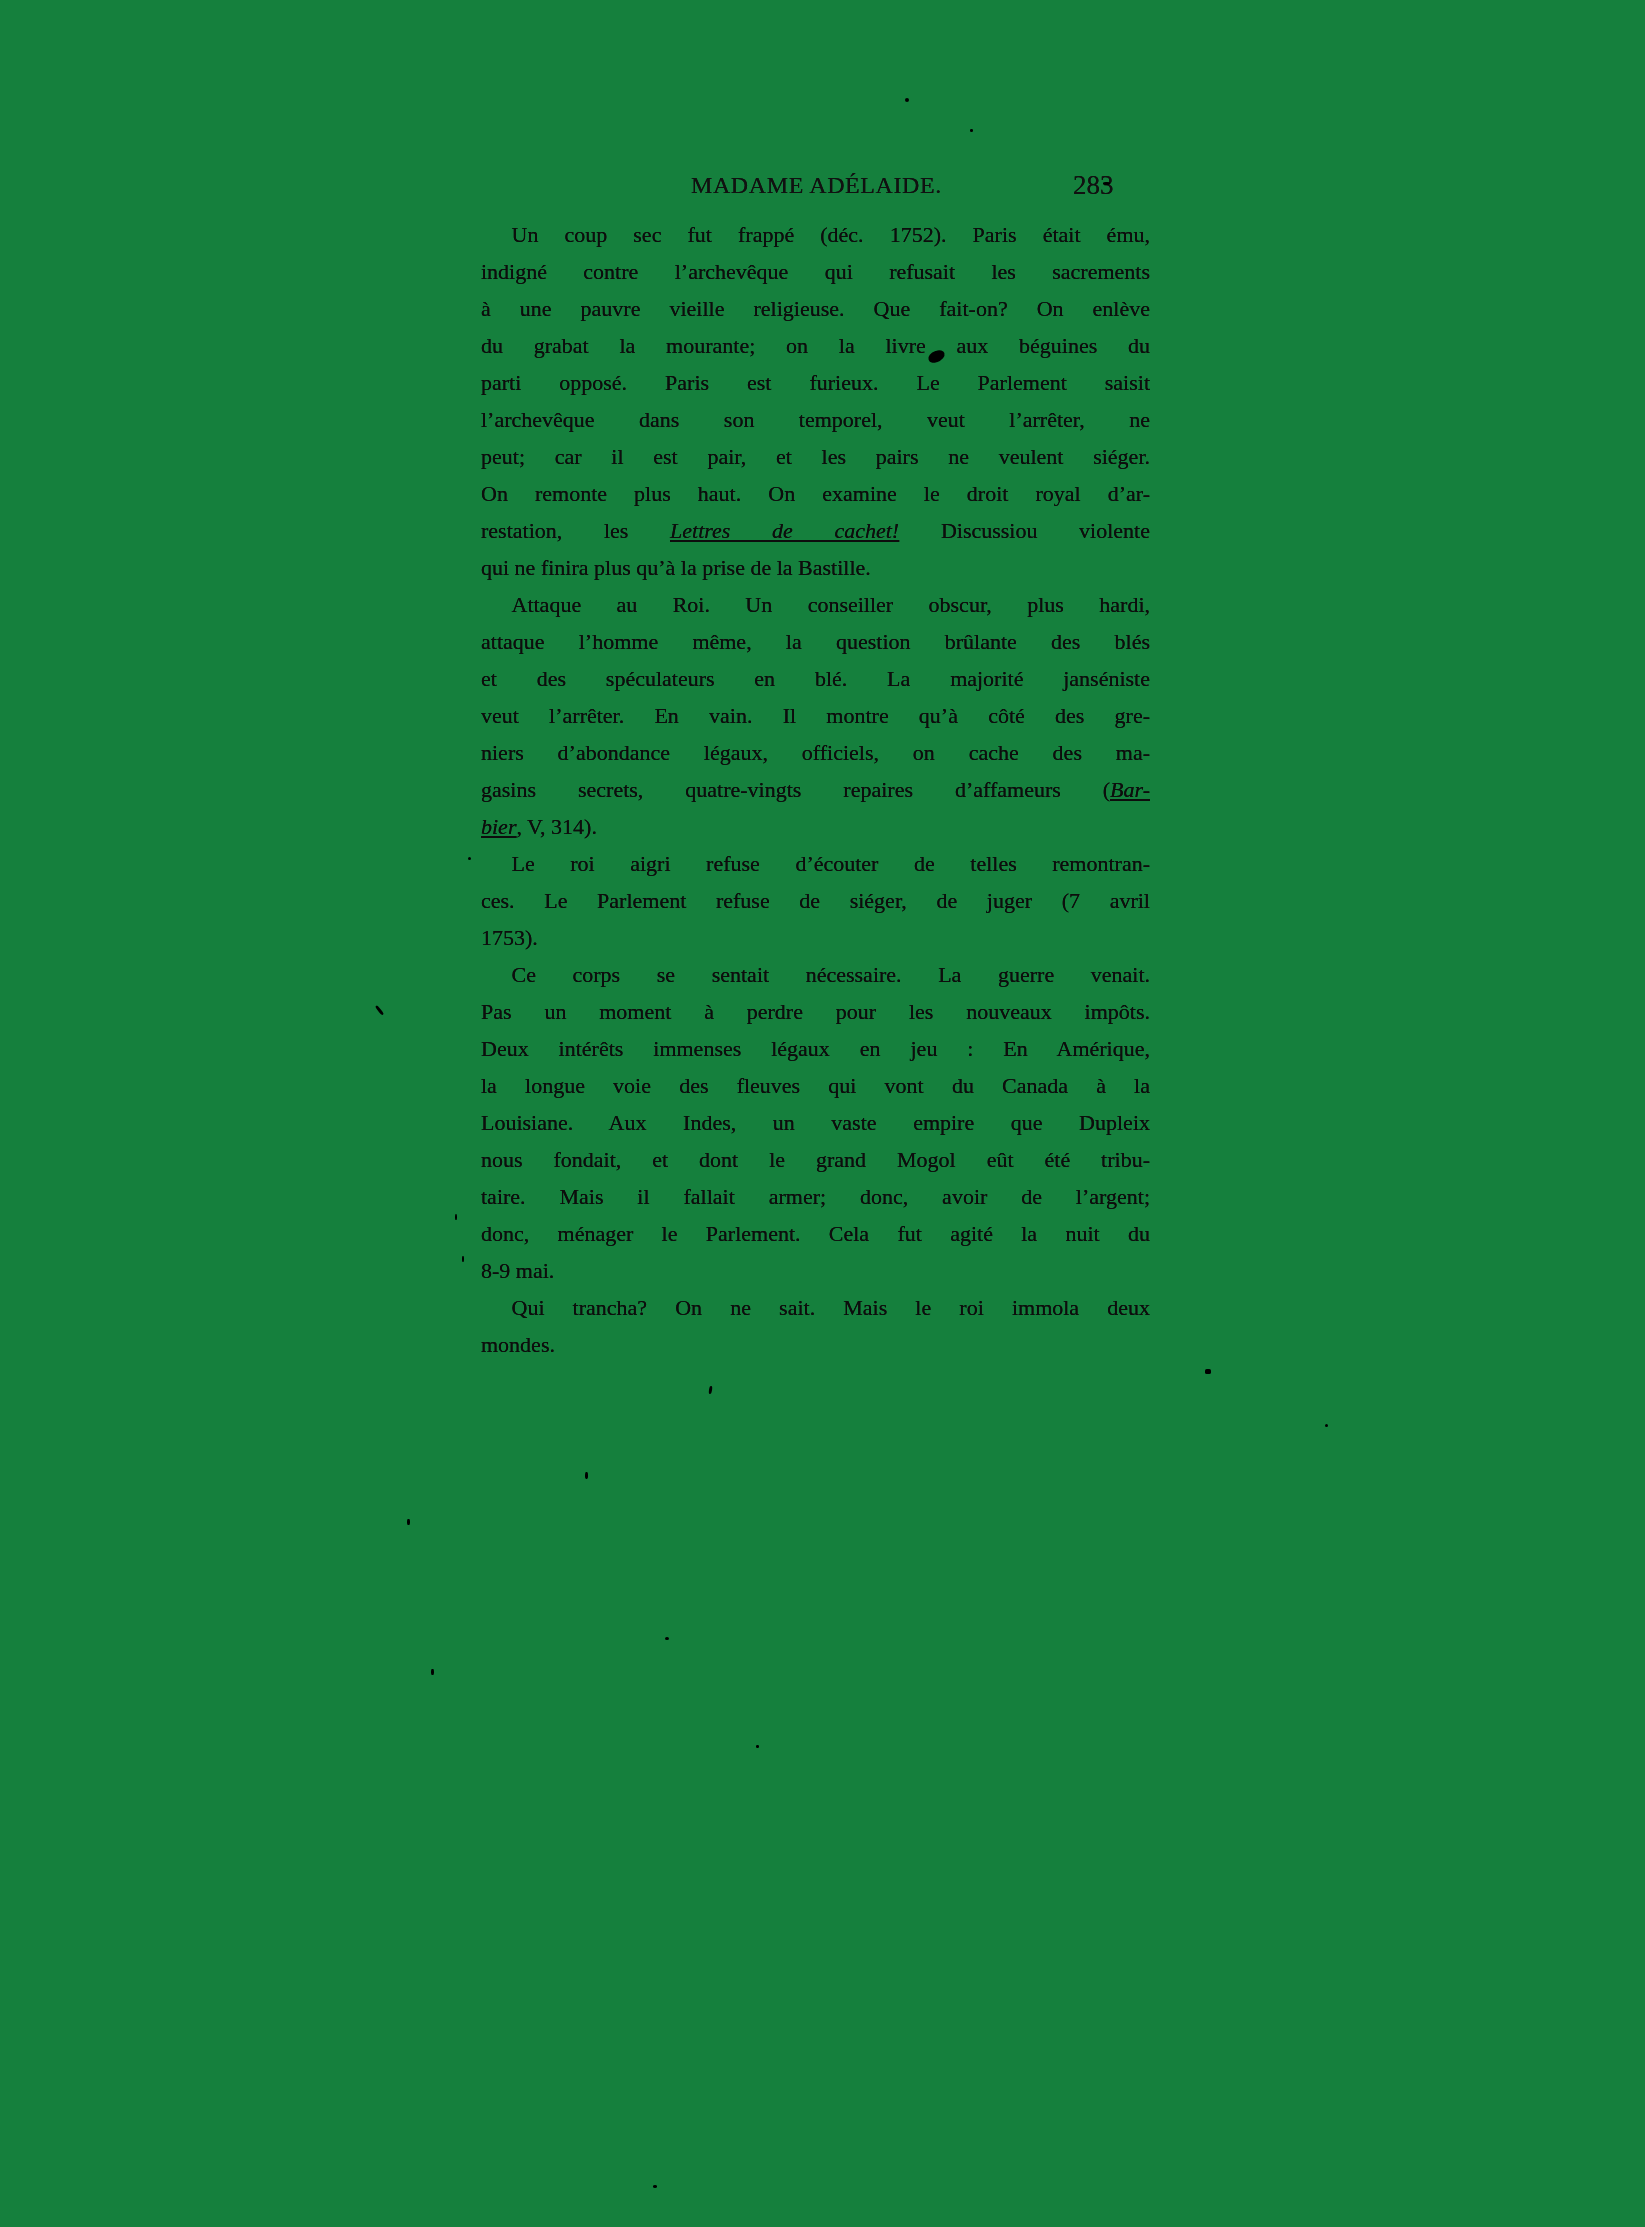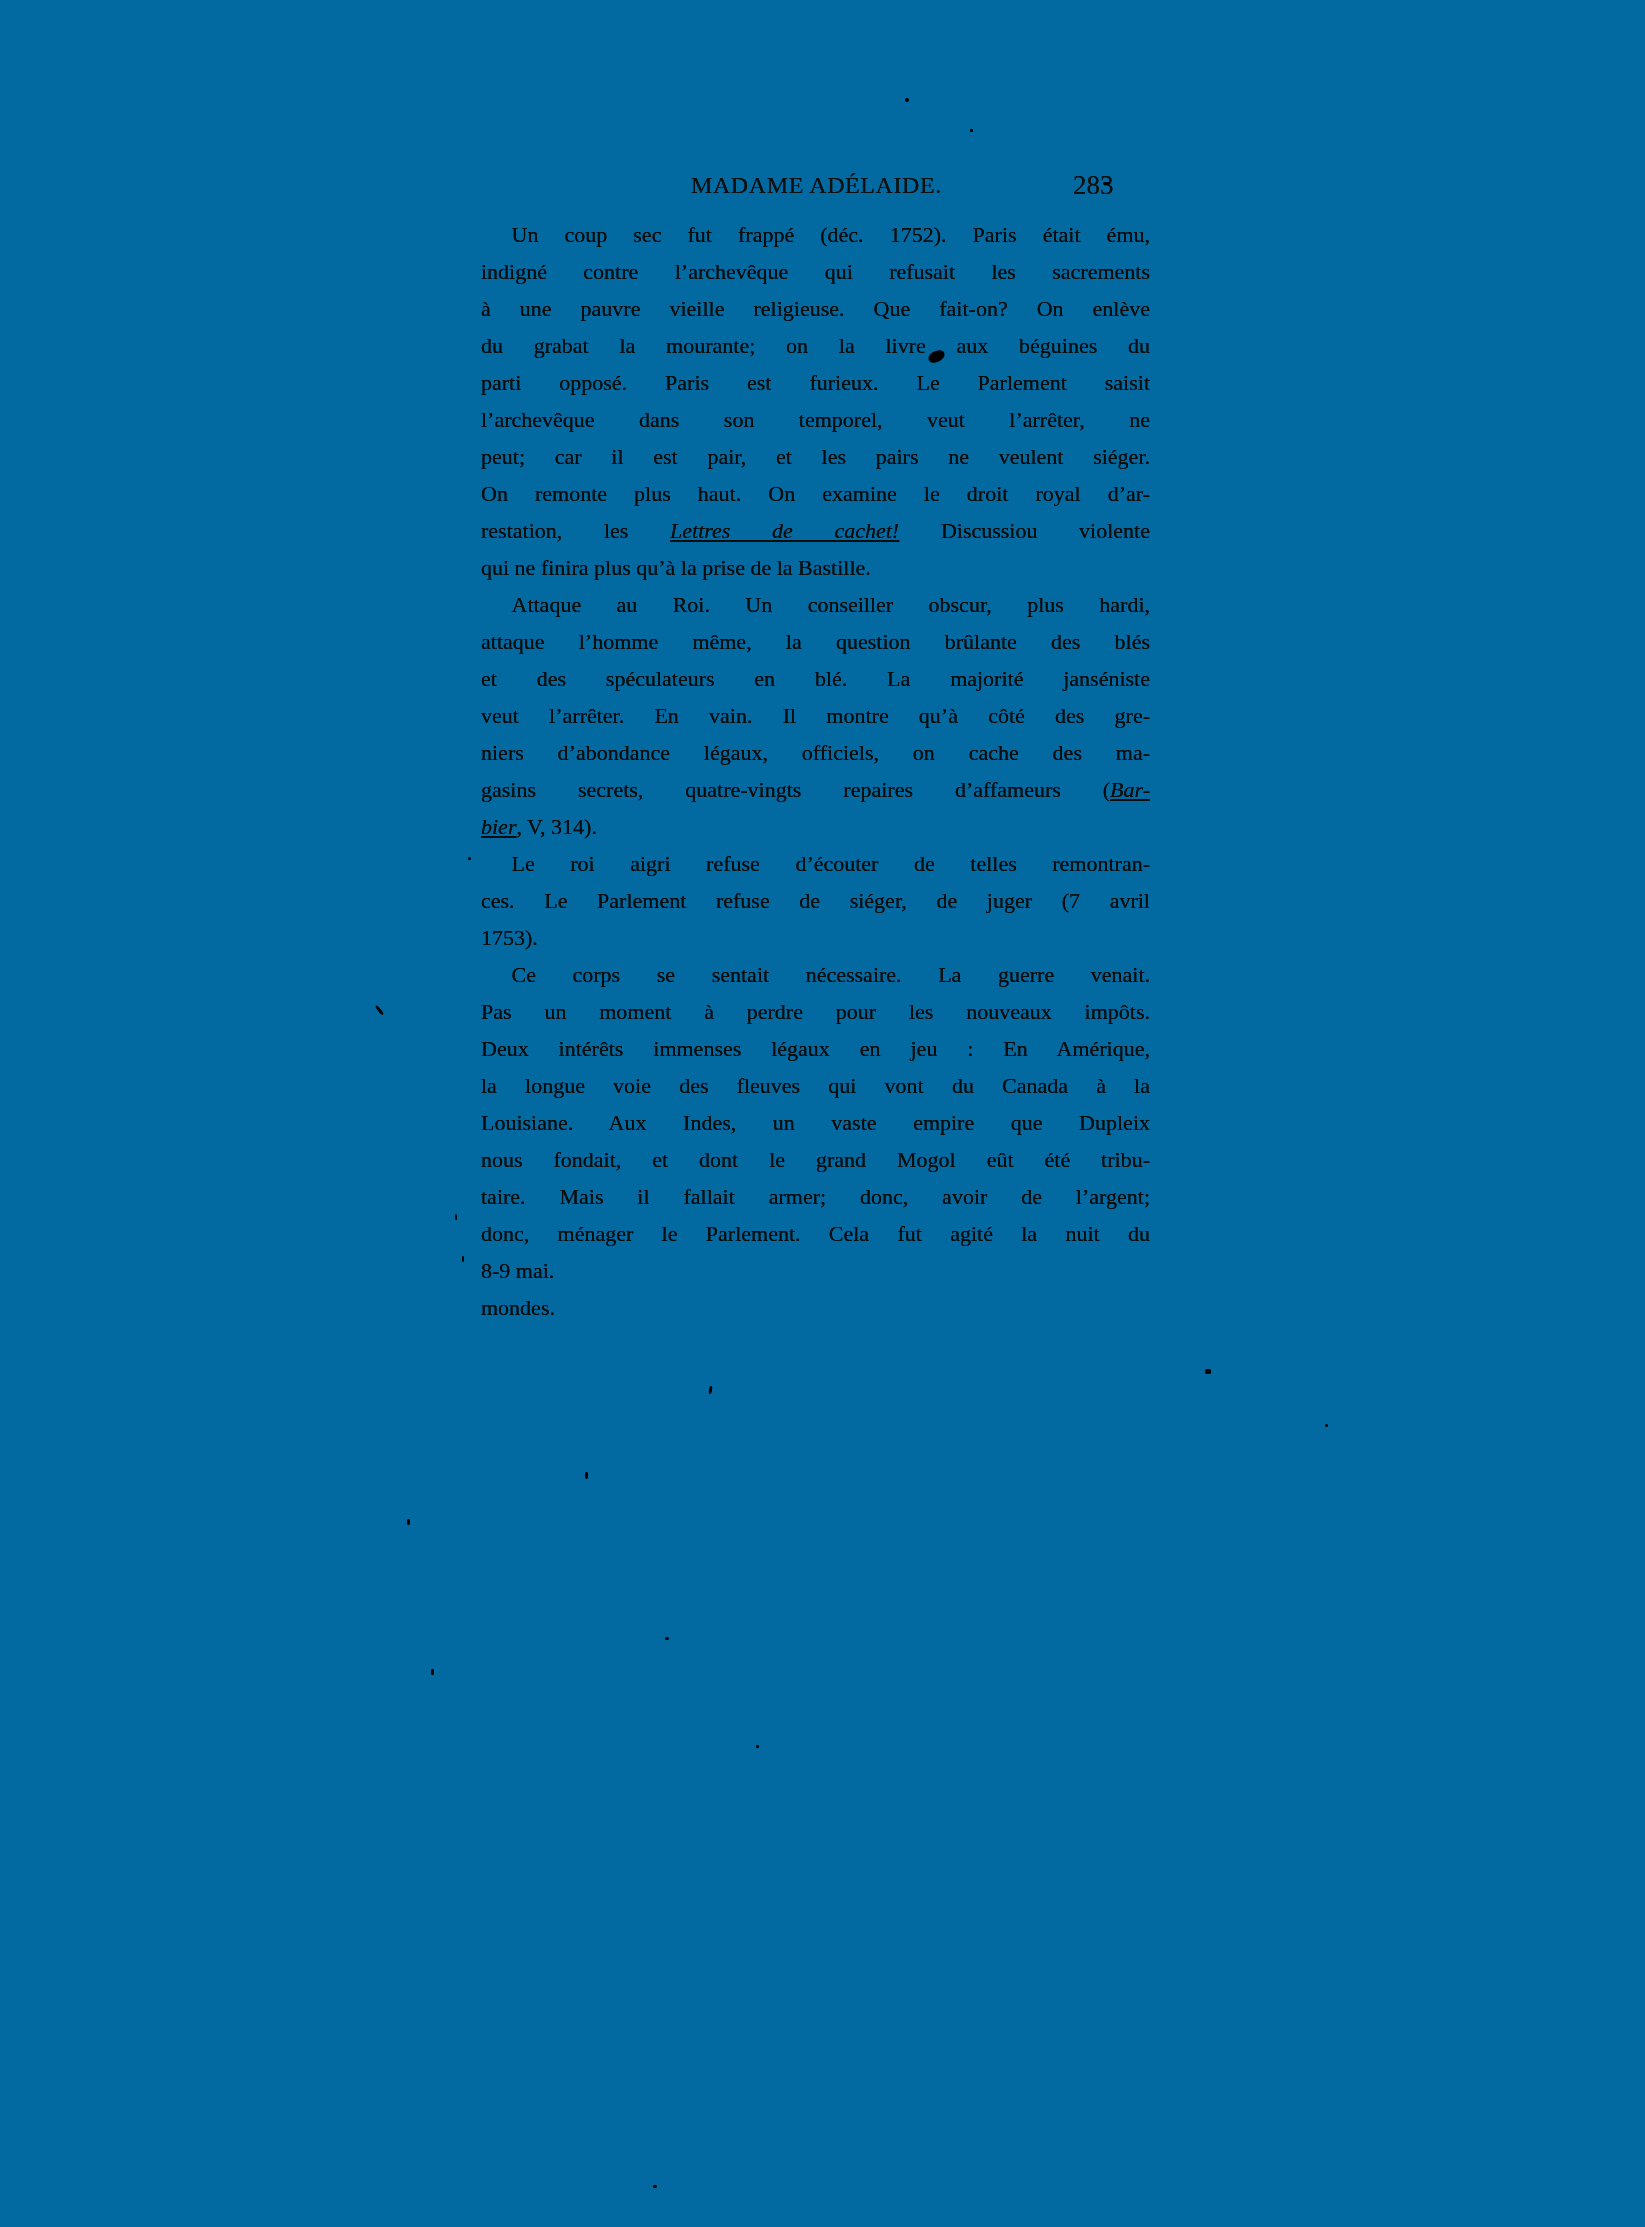--- a/index.html
+++ b/index.html
@@ -7,7 +7,7 @@
     position: relative;
     width: 1646px;
     height: 2227px;
-    background: #0369a1;
+    background: #15803d;
     font-family: "Liberation Serif", "DejaVu Serif", serif;
     color: #0d0d0d;
     overflow: hidden;

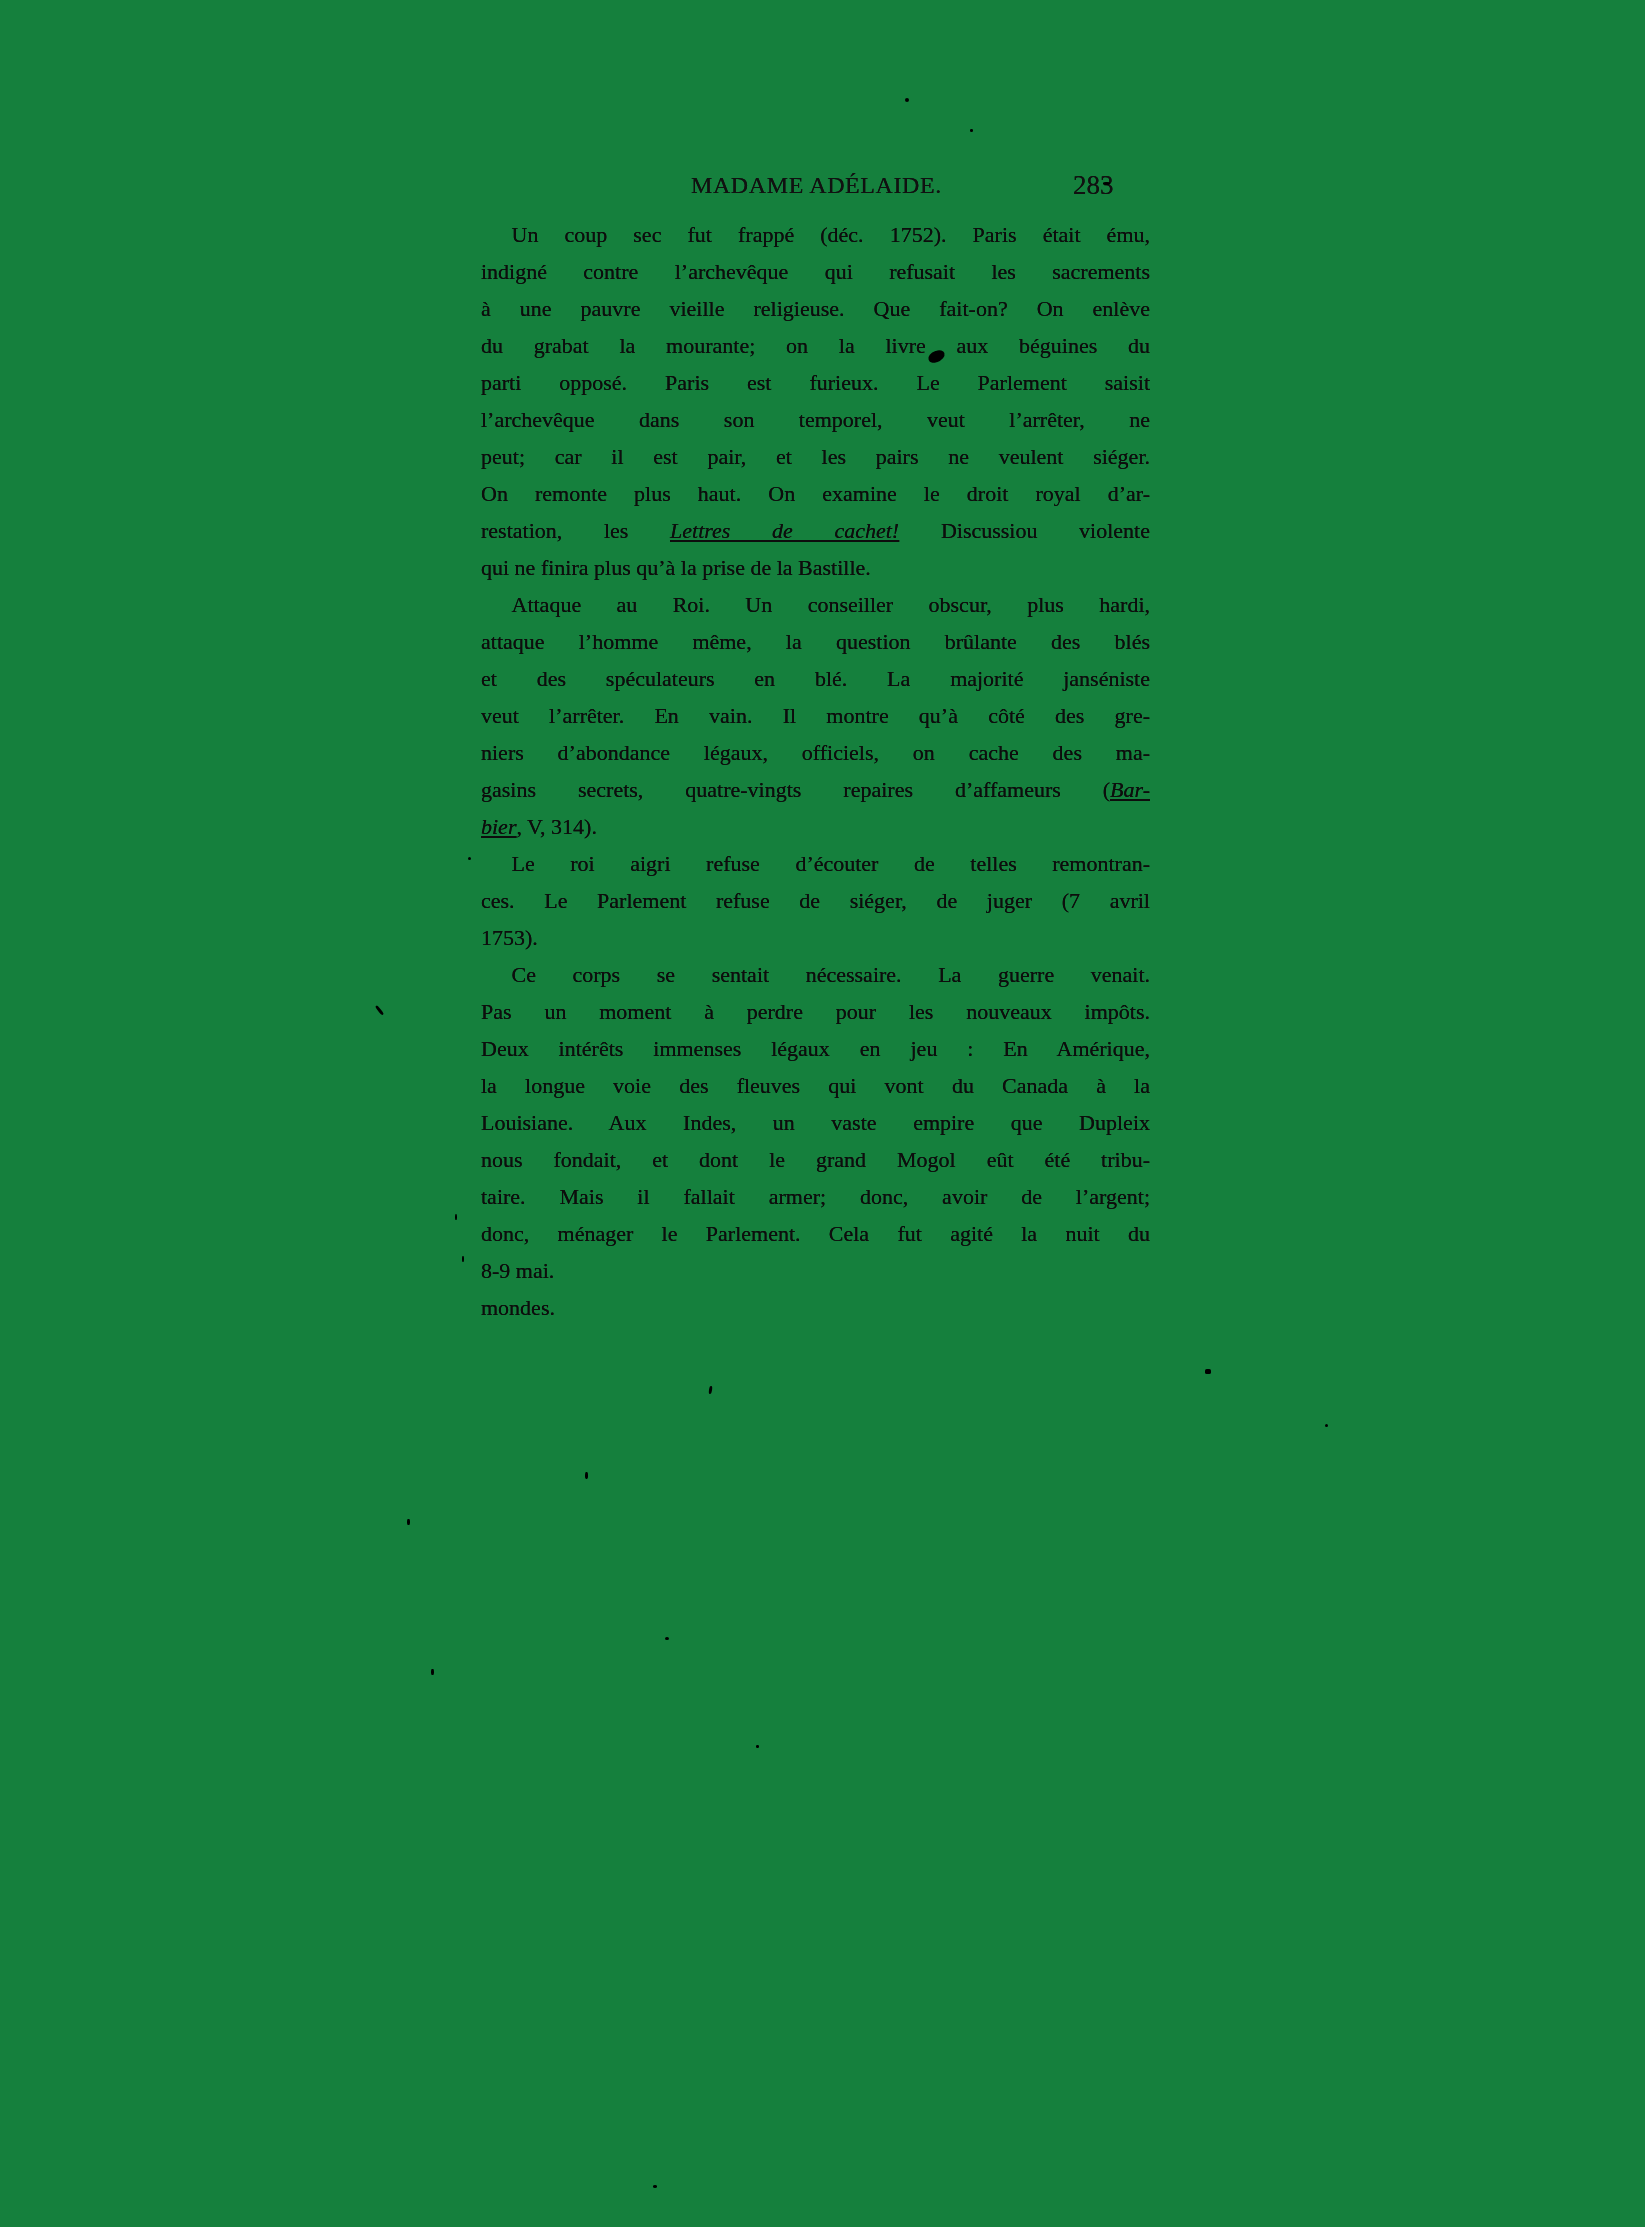--- a/index.html
+++ b/index.html
@@ -87,6 +87,7 @@
       <div class="line j"><span>taire. Mais il fallait armer; donc, avoir de l’argent;</span></div>
       <div class="line j"><span>donc, ménager le Parlement. Cela fut agité la nuit du</span></div>
       <div class="line"><span>8-9 mai.</span></div>
+      <div class="line in j"><span>Qui trancha? On ne sait. Mais le roi immola deux</span></div>
       <div class="line"><span>mondes.</span></div>
     </div>
 <div class="sp" style="left: 905px; top: 98px; width: 4.4px; height: 4.4px; border-radius: 50%;"></div>

